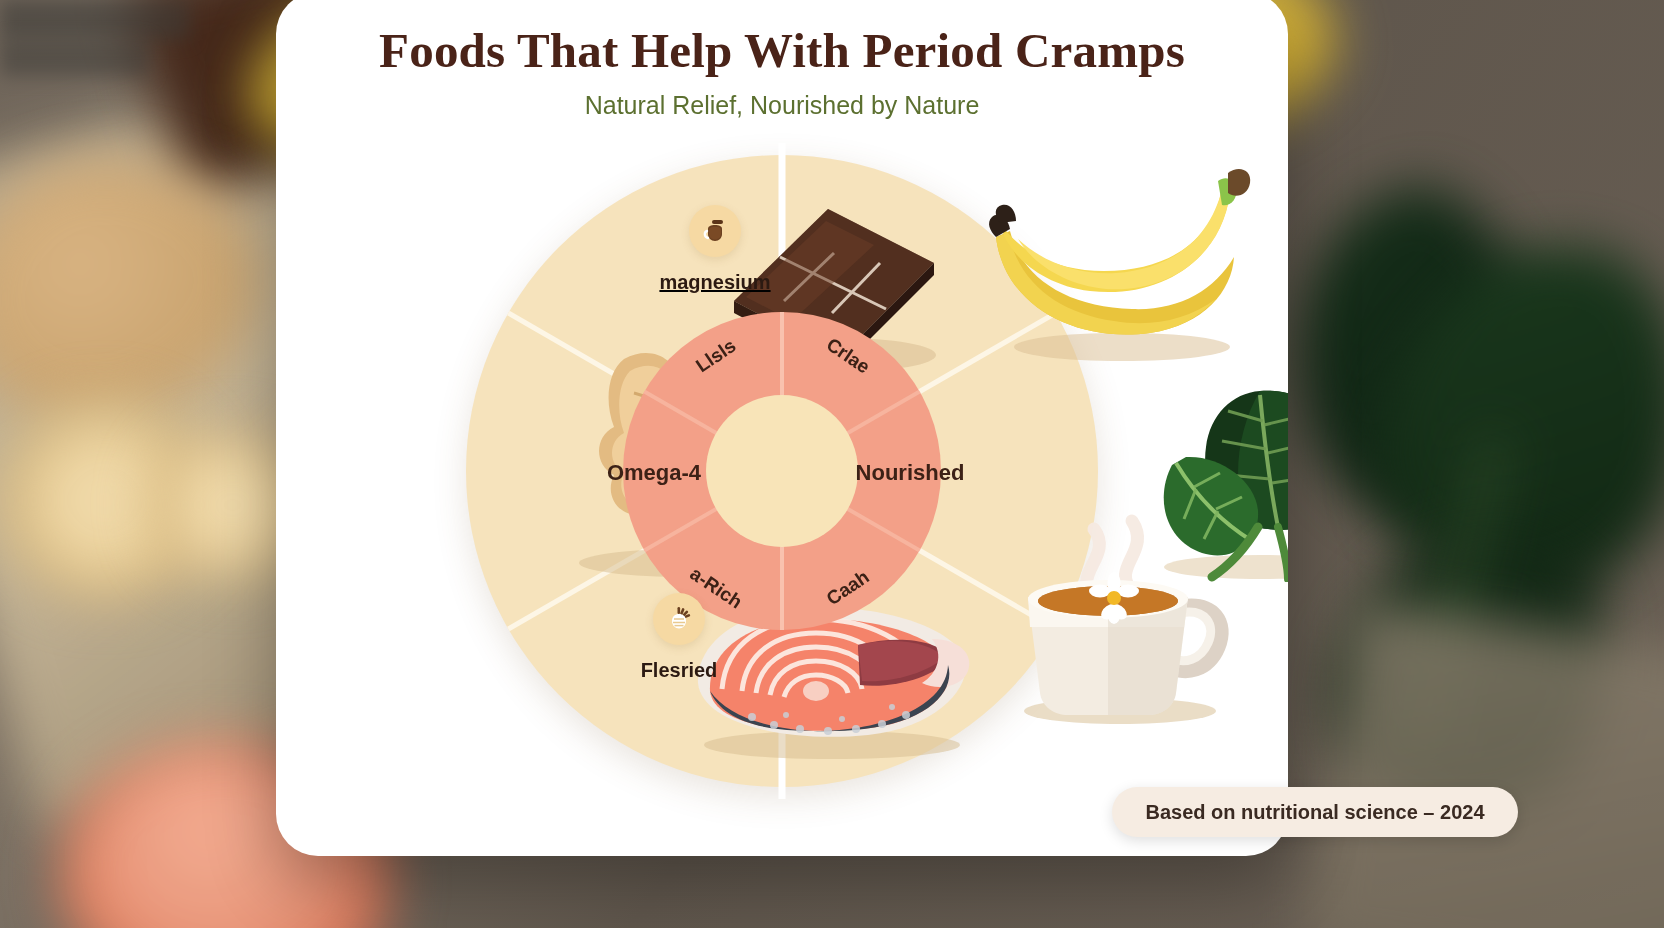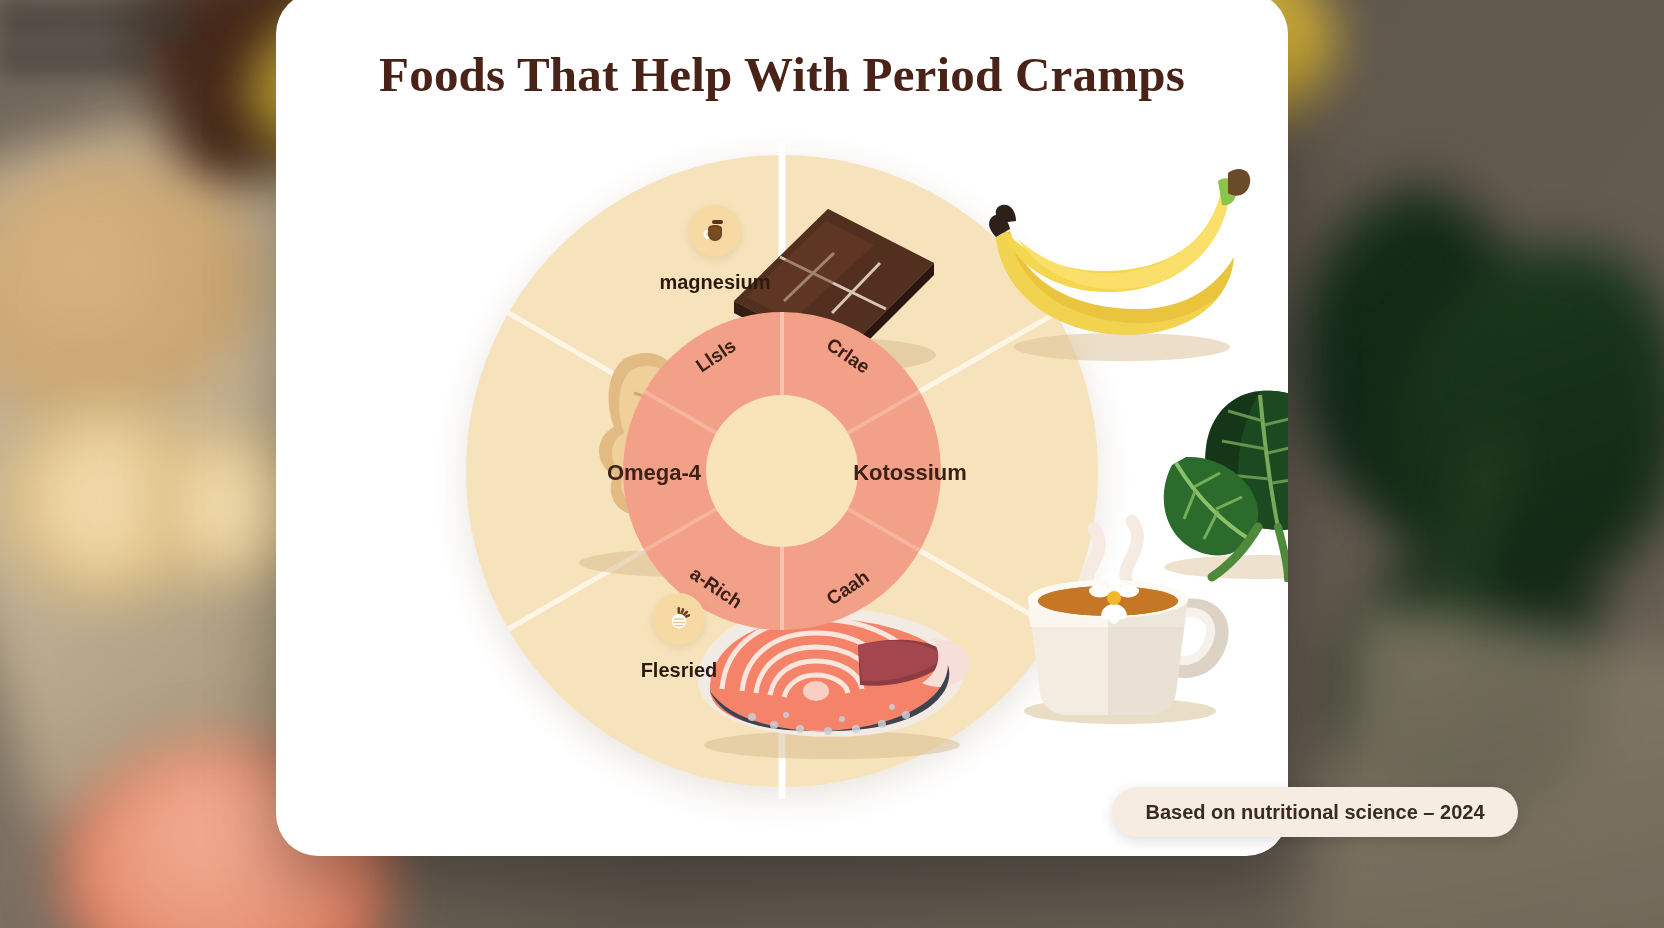--- a/index.html
+++ b/index.html
@@ -75,7 +75,7 @@
 
   
   .title {
-    text-align:center; margin-top:54px;
+    text-align:center; margin-top:30px;
     font-family:"Liberation Serif", serif;
     font-weight:700; font-size:49px; letter-spacing:.2px;
     color:#4a2318;

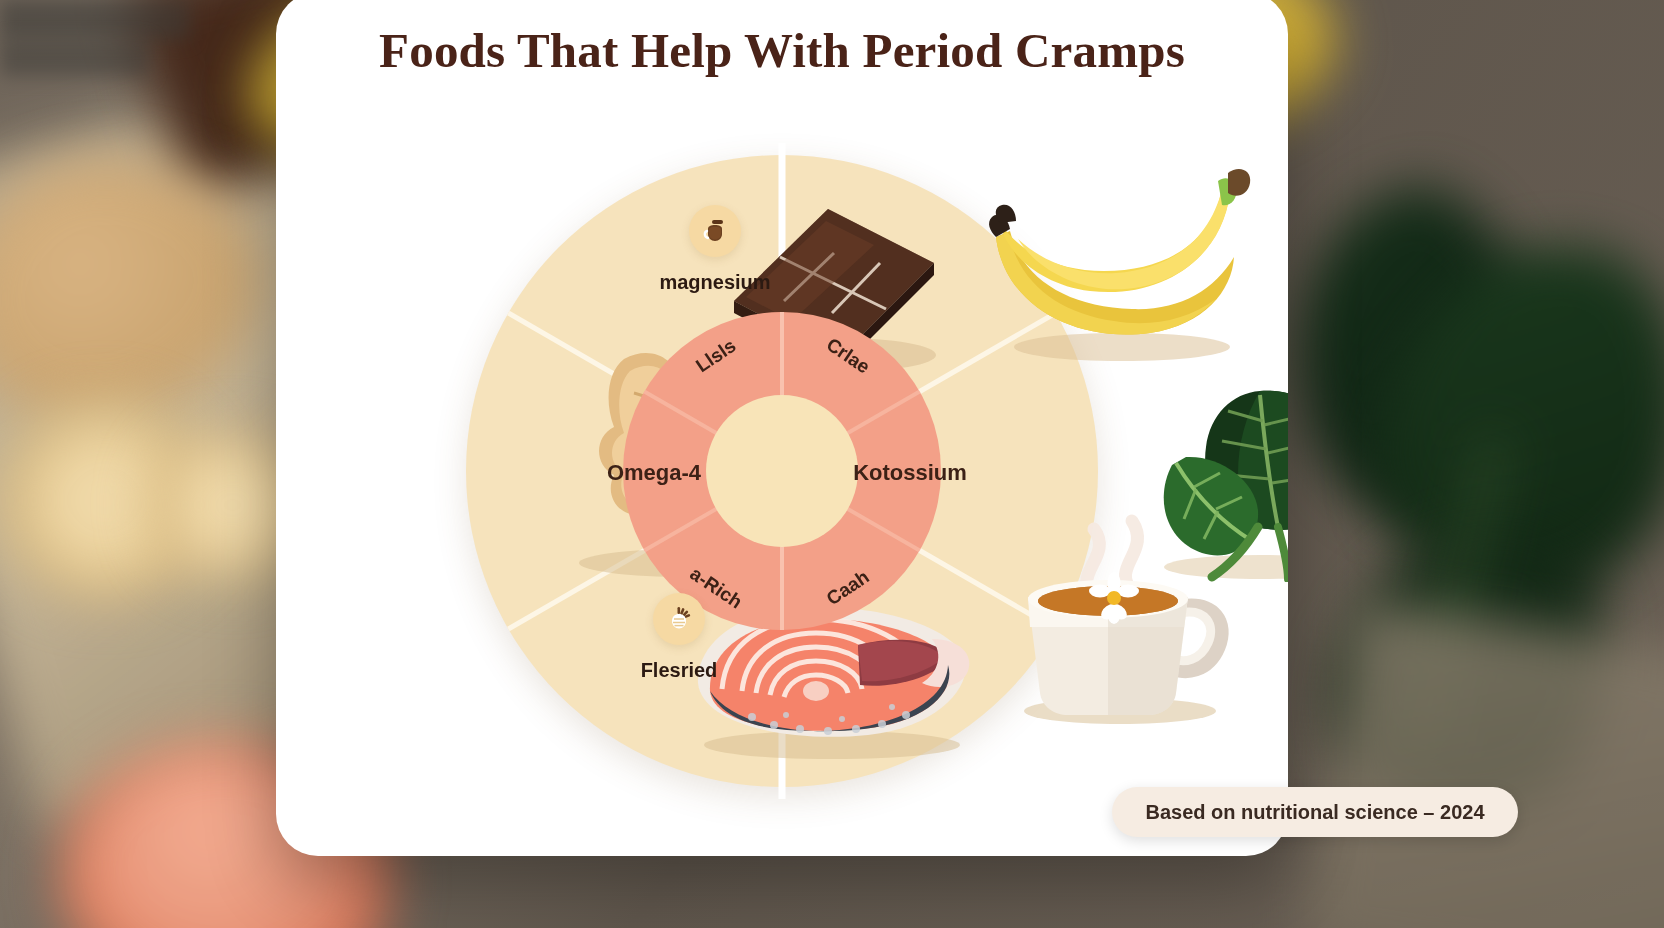--- a/index.html
+++ b/index.html
@@ -215,6 +215,7 @@
 <div id="card">
 
   <div class="title">Foods That Help With Period Cramps</div>
+  <div class="subtitle">Natural Relief, Nourished by Nature</div>
 
   <div id="wheel-area">
 

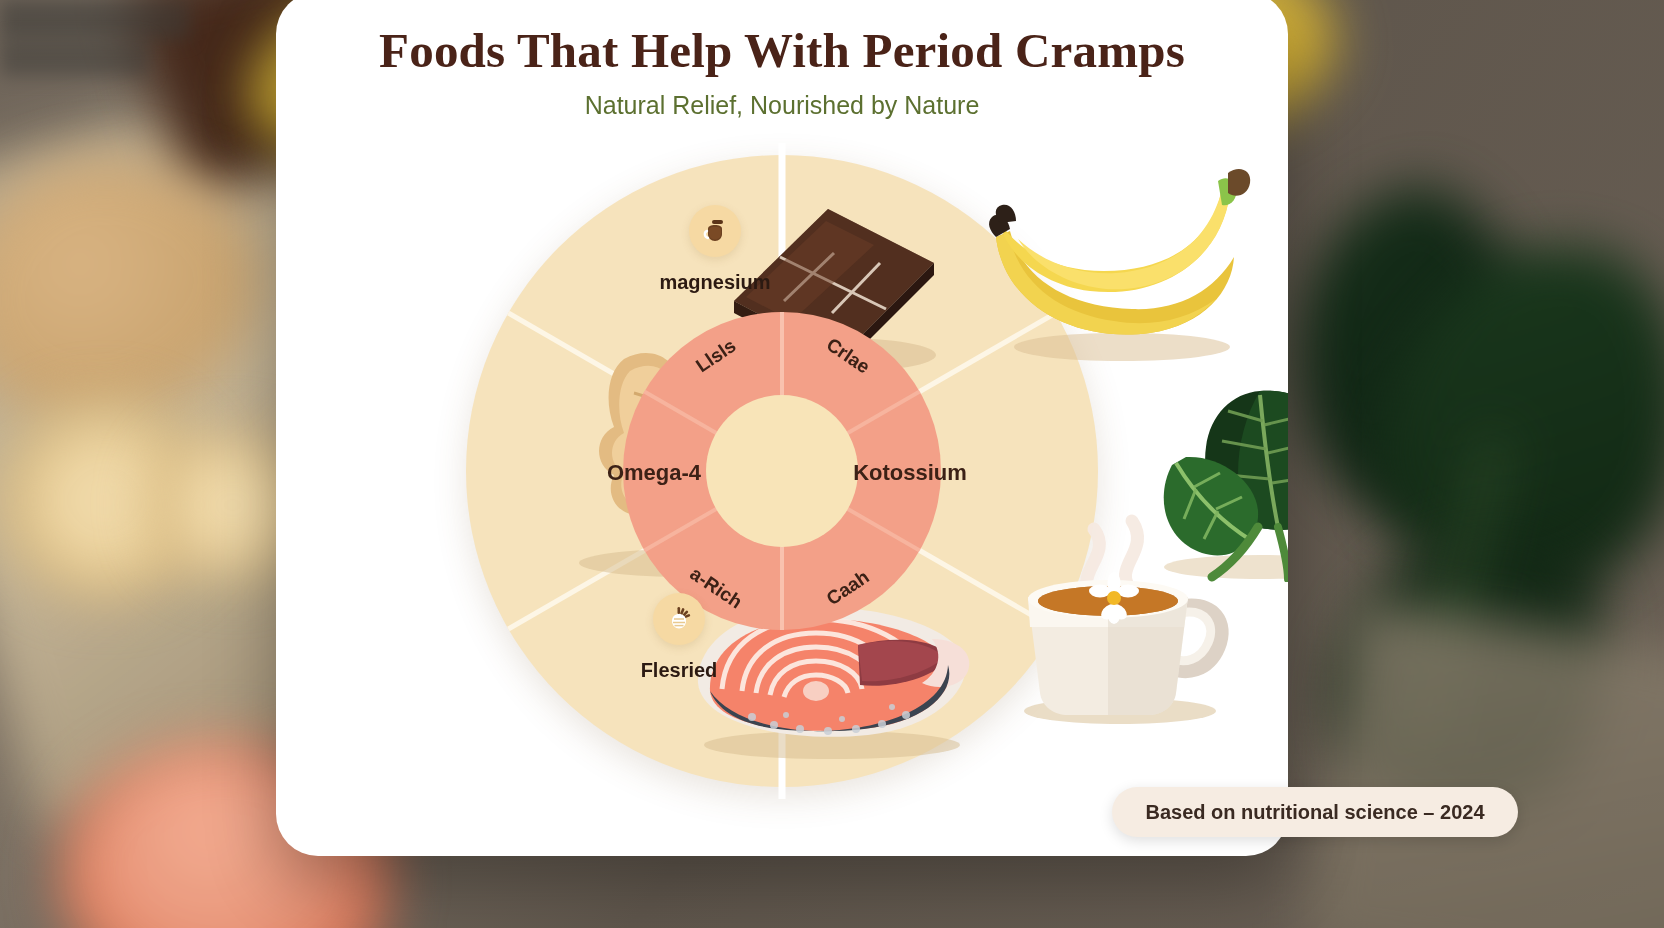--- a/index.html
+++ b/index.html
@@ -176,7 +176,7 @@
   }
   .badge-lbl { font-size:20px; font-weight:700; color:#2c1a12; }
 
-  .b-magnesium   { left:339px; top:213px; }
+  .b-magnesium   { left:339px; top:213px;text-decoration:underline; }
   .b-omega       { left:991px; top:213px; }
   .b-potassium   { left:303px; top:601px; }
 

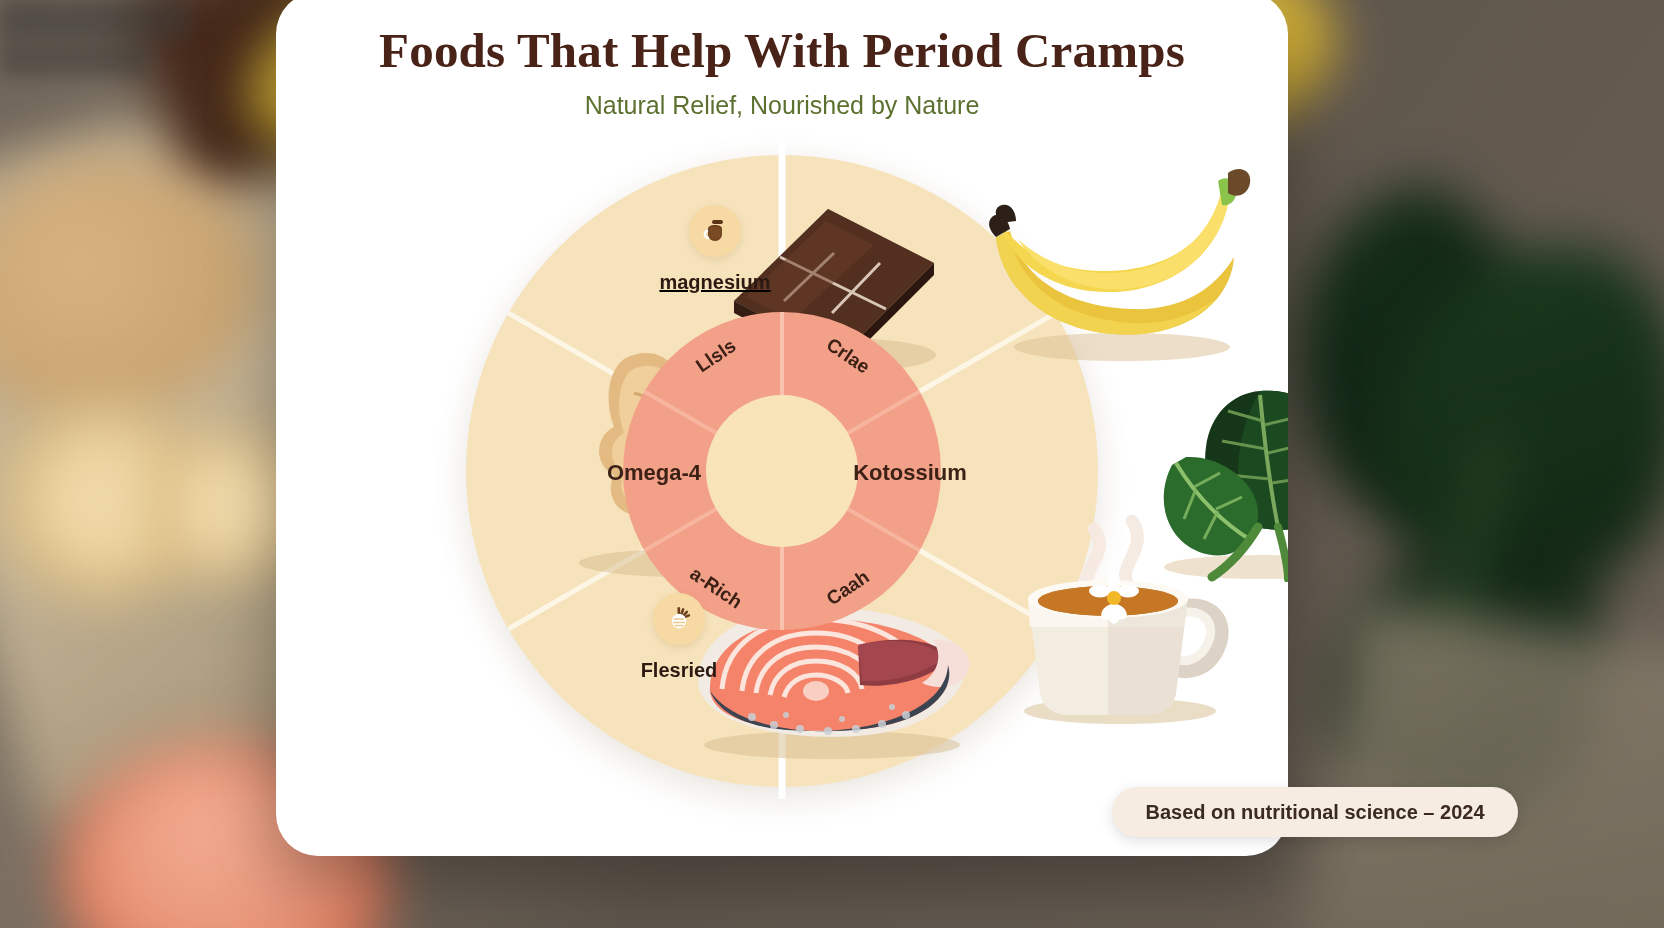--- a/index.html
+++ b/index.html
@@ -396,7 +396,7 @@
       <div class="ring-label rlab-ul">Llsls</div>
       <div class="ring-label rlab-ur">Crlae</div>
       <div class="ring-label rlab-l">Omega-4</div>
-      <div class="ring-label rlab-r">Kotossium</div>
+      <div class="ring-label rlab-r">Nourished</div>
       <div class="ring-label rlab-dl">a-Rich</div>
       <div class="ring-label rlab-dr">Caah</div>
     </div>

